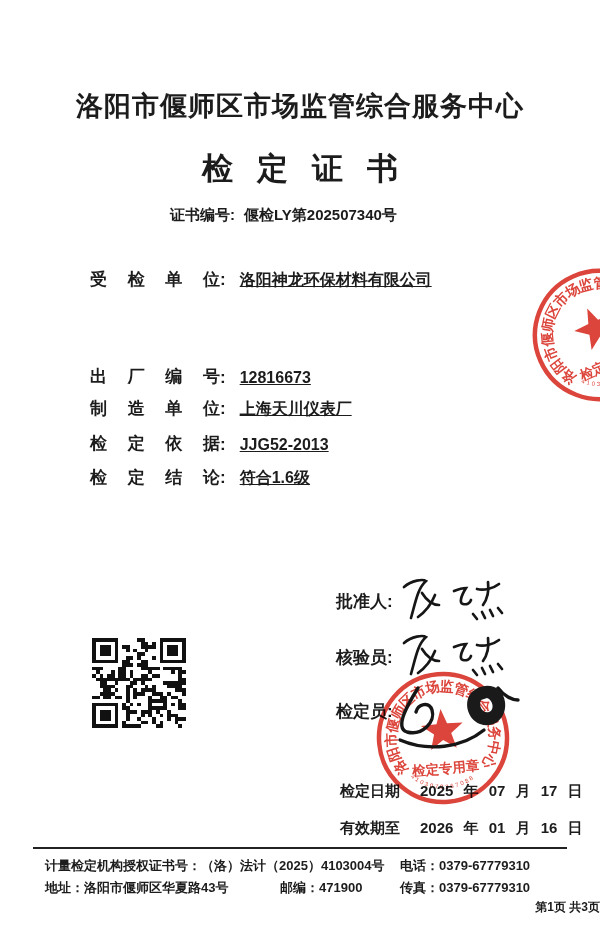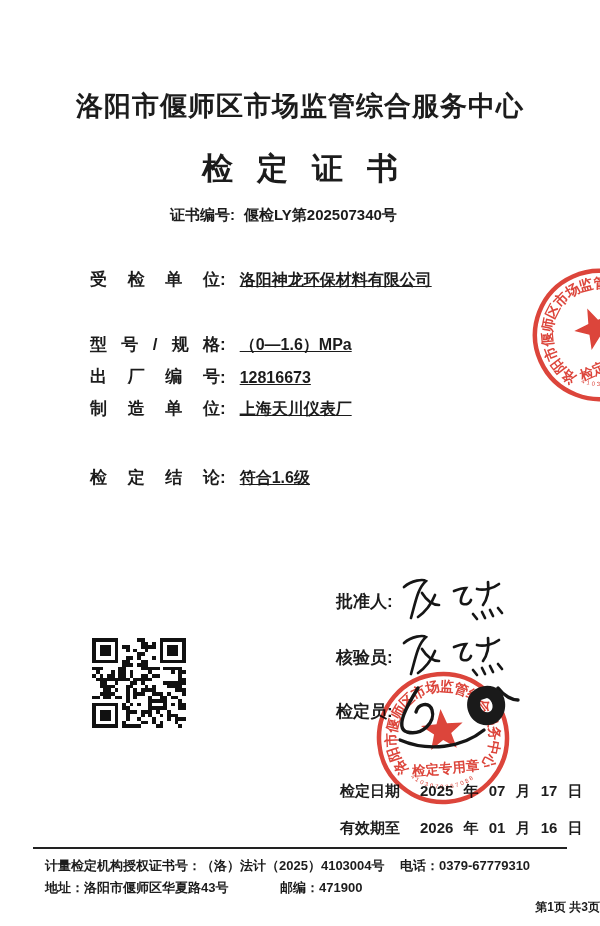--- a/index.html
+++ b/index.html
@@ -52,9 +52,6 @@
 
   <div class="field-row" style="top:268px">
     <span class="f-label">受检单位</span><span class="f-colon">:</span><span class="f-value">洛阳神龙环保材料有限公司</span>
-  </div>
-  <div class="field-row" style="top:333px">
-    <span class="f-label">型号/规格</span><span class="f-colon">:</span><span class="f-value">（0—1.6）MPa</span>
   </div>
   <div class="field-row" style="top:365px">
     <span class="f-label">出厂编号</span><span class="f-colon">:</span><span class="f-value">12816673</span>

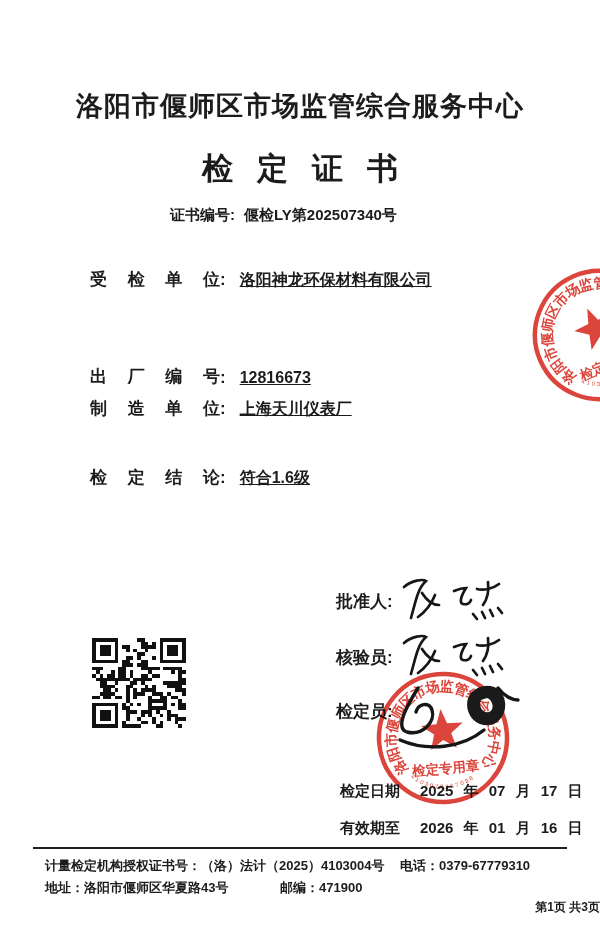--- a/index.html
+++ b/index.html
@@ -58,6 +58,9 @@
   </div>
   <div class="field-row" style="top:397px">
     <span class="f-label">制造单位</span><span class="f-colon">:</span><span class="f-value">上海天川仪表厂</span>
+  </div>
+  <div class="field-row" style="top:432px">
+    <span class="f-label">检定依据</span><span class="f-colon">:</span><span class="f-value">JJG52-2013</span>
   </div>
   <div class="field-row" style="top:466px">
     <span class="f-label">检定结论</span><span class="f-colon">:</span><span class="f-value">符合1.6级</span>

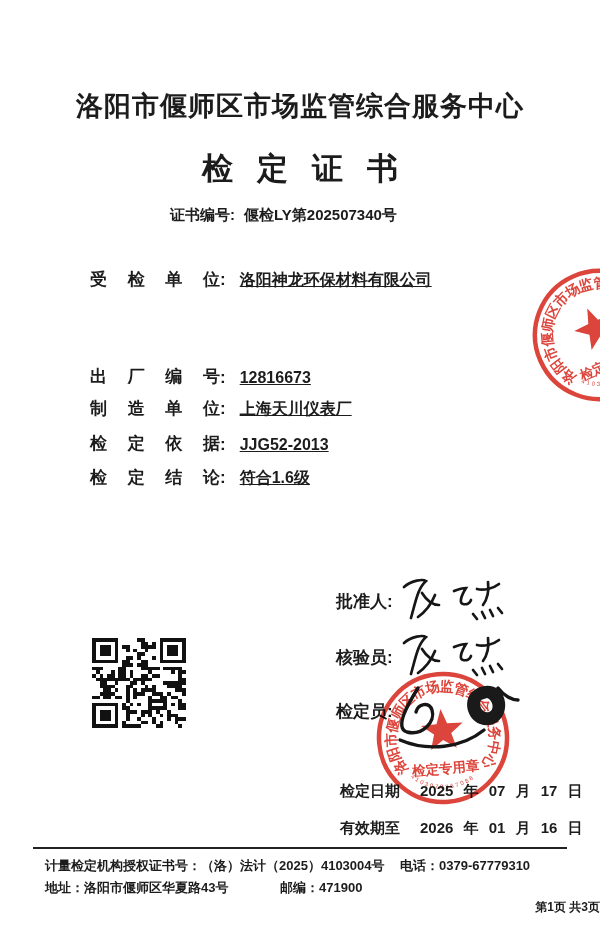--- a/index.html
+++ b/index.html
@@ -360,6 +360,7 @@
   <div class="foot-line" style="top:857px;left:400px">电话：0379-67779310</div>
   <div class="foot-line" style="top:879px;left:45px">地址：洛阳市偃师区华夏路43号</div>
   <div class="foot-line" style="top:879px;left:280px">邮编：471900</div>
+  <div class="foot-line" style="top:879px;left:400px">传真：0379-67779310</div>
   <div class="page-info">第1页  共3页</div>
 
 </div>

